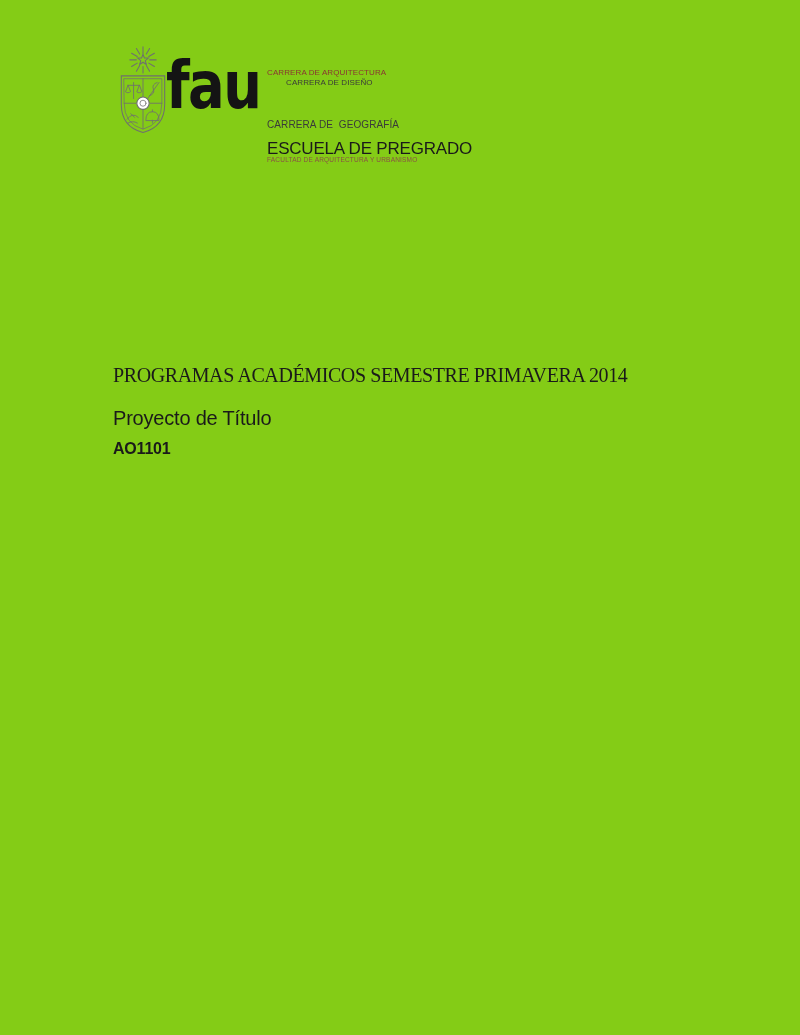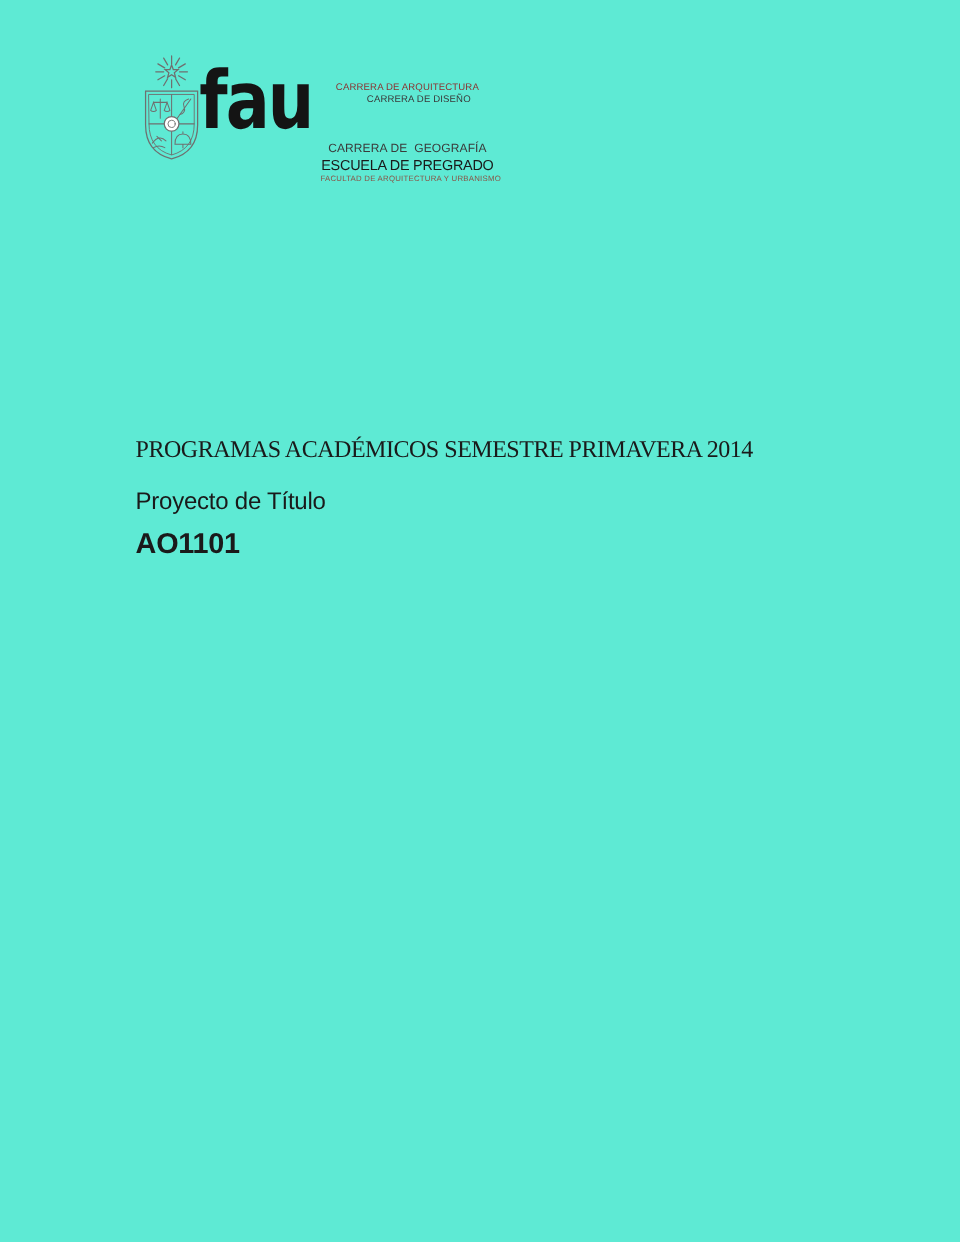--- a/index.html
+++ b/index.html
@@ -9,7 +9,7 @@
     position: relative;
     width: 800px;
     height: 1035px;
-    background: #5eead4;
+    background: #84cc16;
     overflow: hidden;
   }
 

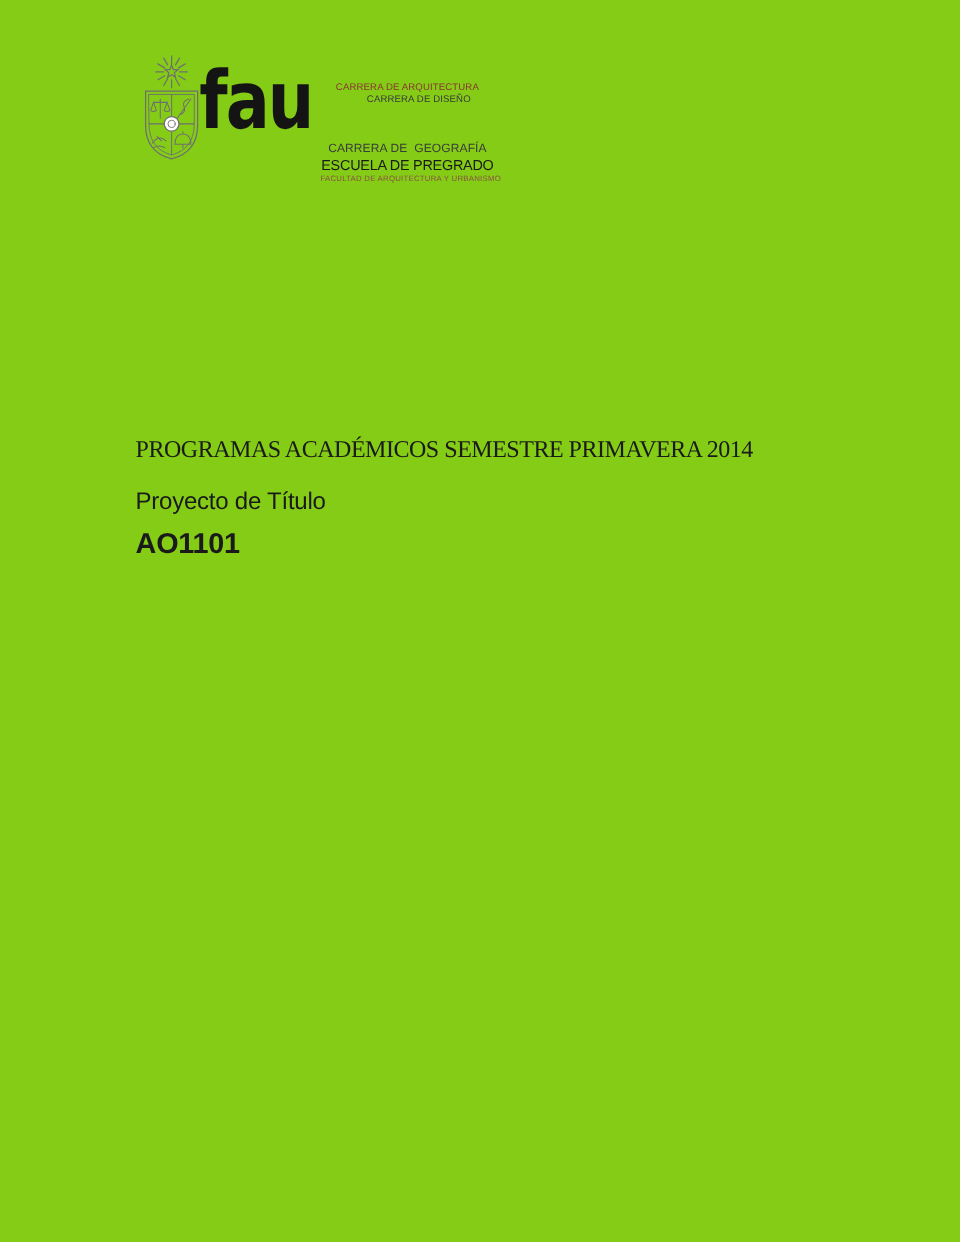--- a/index.html
+++ b/index.html
@@ -45,7 +45,7 @@
     top: 24px;
     width: 145px;
   }
-  .logo-line { white-space: pre; font-family: "Liberation Sans", sans-serif; text-align: center; }
+  .logo-line { white-space: pre; font-family: "Liberation Sans", sans-serif; }
   .logo-line.l0 { font-size: 8px;   line-height: 10px; color: #8a3432; letter-spacing: 0.1px; }
   .logo-line.l1 { font-size: 8px;   line-height: 10px; color: #3a3a3a; letter-spacing: 0.1px; margin-left: 19px; }
   .logo-line.l2 { font-size: 10px;   line-height: 10px; color: #3a3a3a; letter-spacing: 0.1px; margin-top: 32px; }

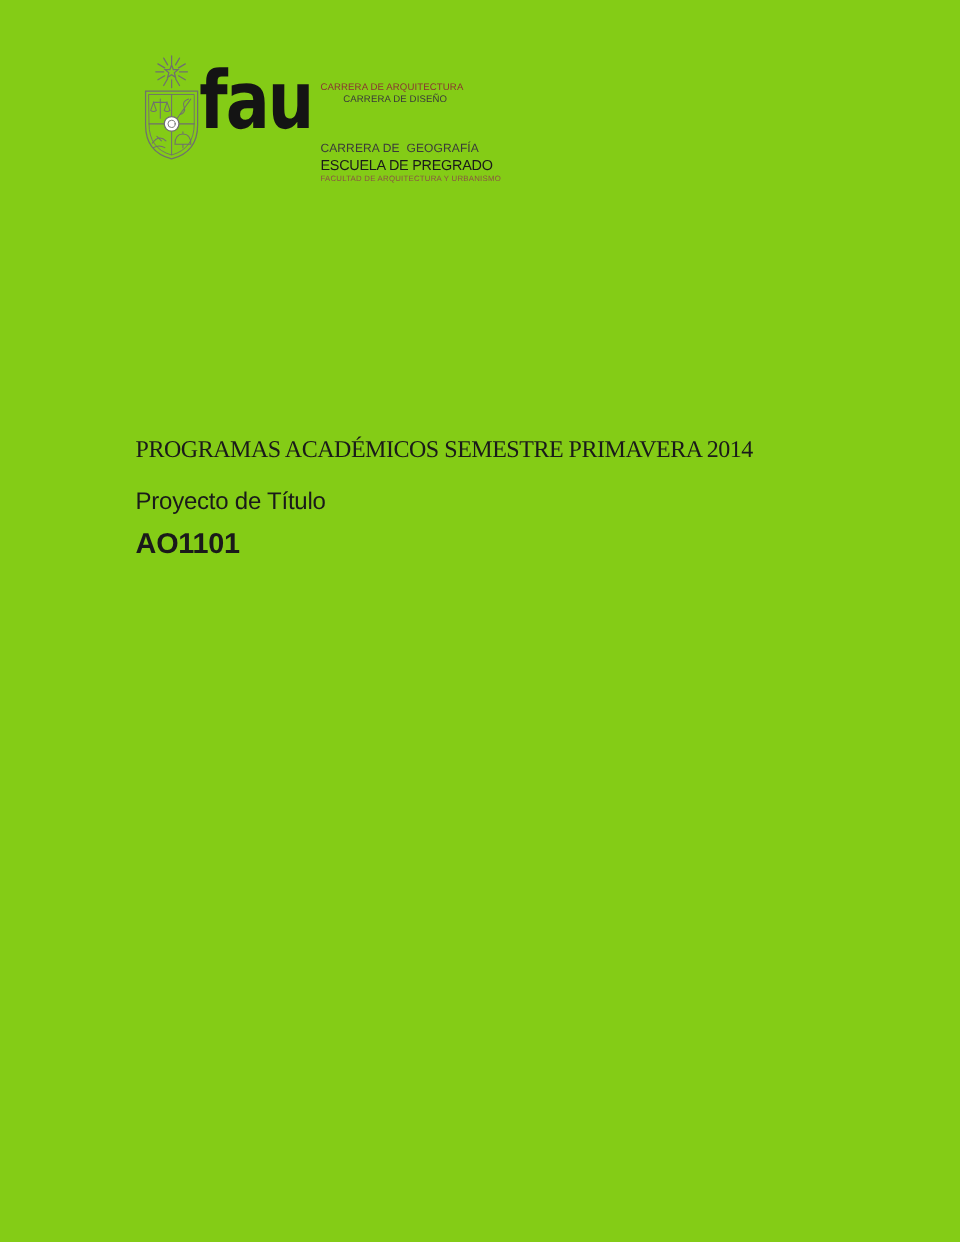--- a/index.html
+++ b/index.html
@@ -49,7 +49,7 @@
   .logo-line.l0 { font-size: 8px;   line-height: 10px; color: #8a3432; letter-spacing: 0.1px; }
   .logo-line.l1 { font-size: 8px;   line-height: 10px; color: #3a3a3a; letter-spacing: 0.1px; margin-left: 19px; }
   .logo-line.l2 { font-size: 10px;   line-height: 10px; color: #3a3a3a; letter-spacing: 0.1px; margin-top: 32px; }
-  .logo-line.l3 { font-size: 12px; line-height: 15px; color: #1a1a1a; letter-spacing: -0.2px; margin-top: 1px; }
+  .logo-line.l3 { font-size: 17px; line-height: 15px; color: #1a1a1a; letter-spacing: -0.2px; margin-top: 11px; }
   .logo-line.l4 { font-size: 6.5px; line-height: 8px;  color: #8a5244; letter-spacing: 0.2px; }
 
   

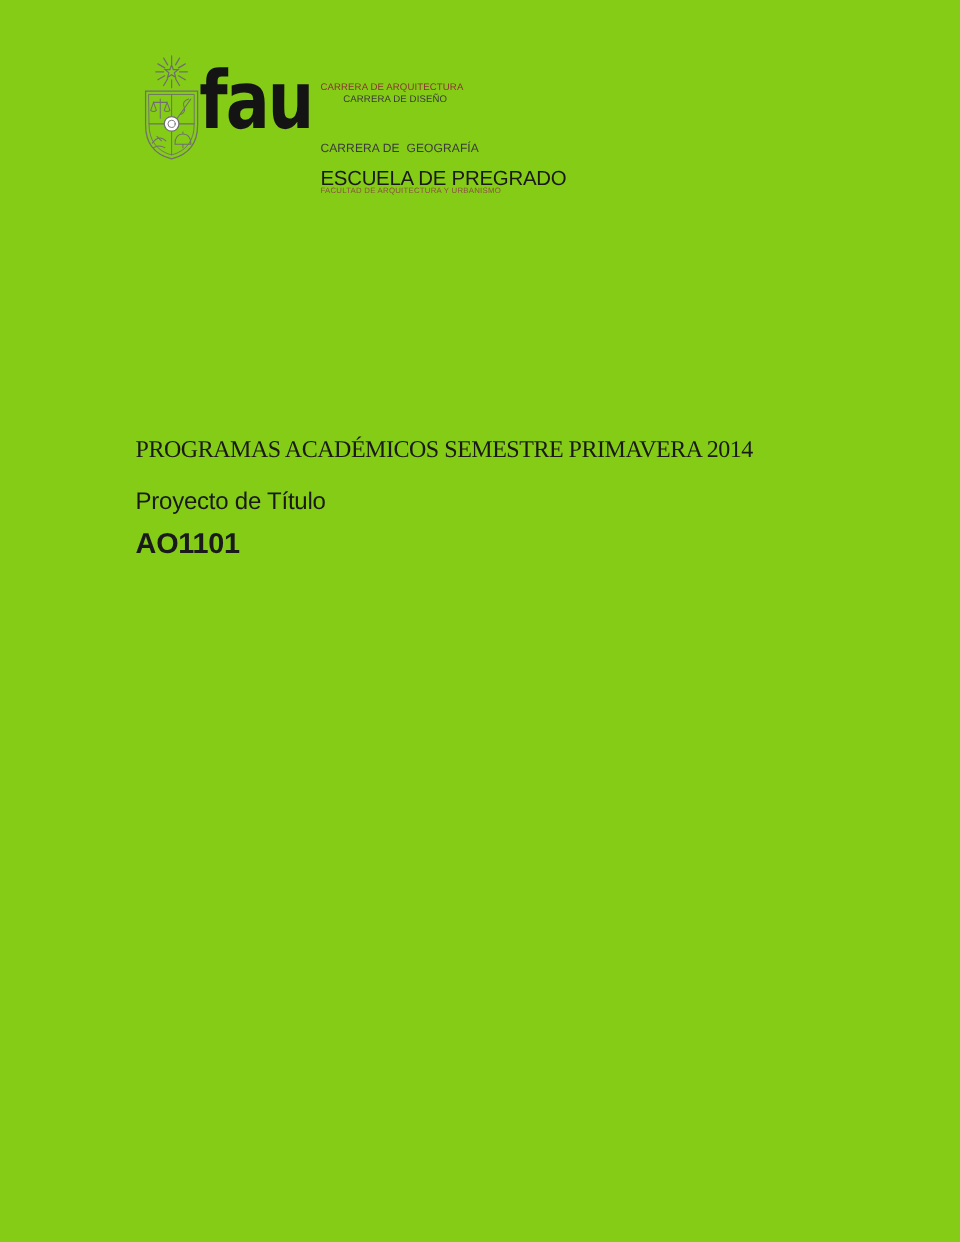--- a/index.html
+++ b/index.html
@@ -77,7 +77,7 @@
     position: absolute;
     left: 113px;
     top: 440px;
-    font-size: 24px;
+    font-size: 16px;
     font-weight: bold;
     color: #1a1a1a;
     letter-spacing: -0.2px;

